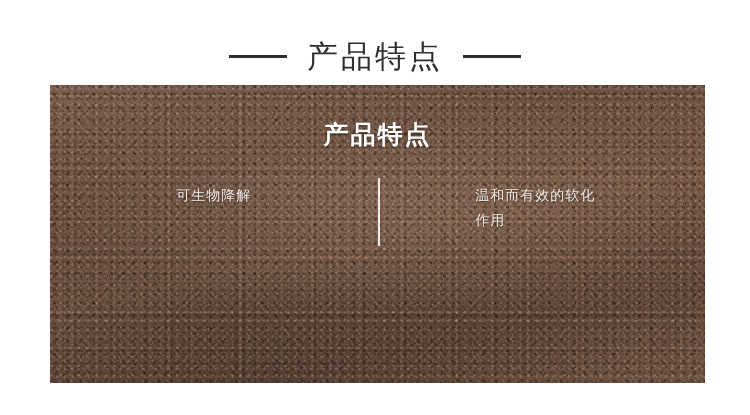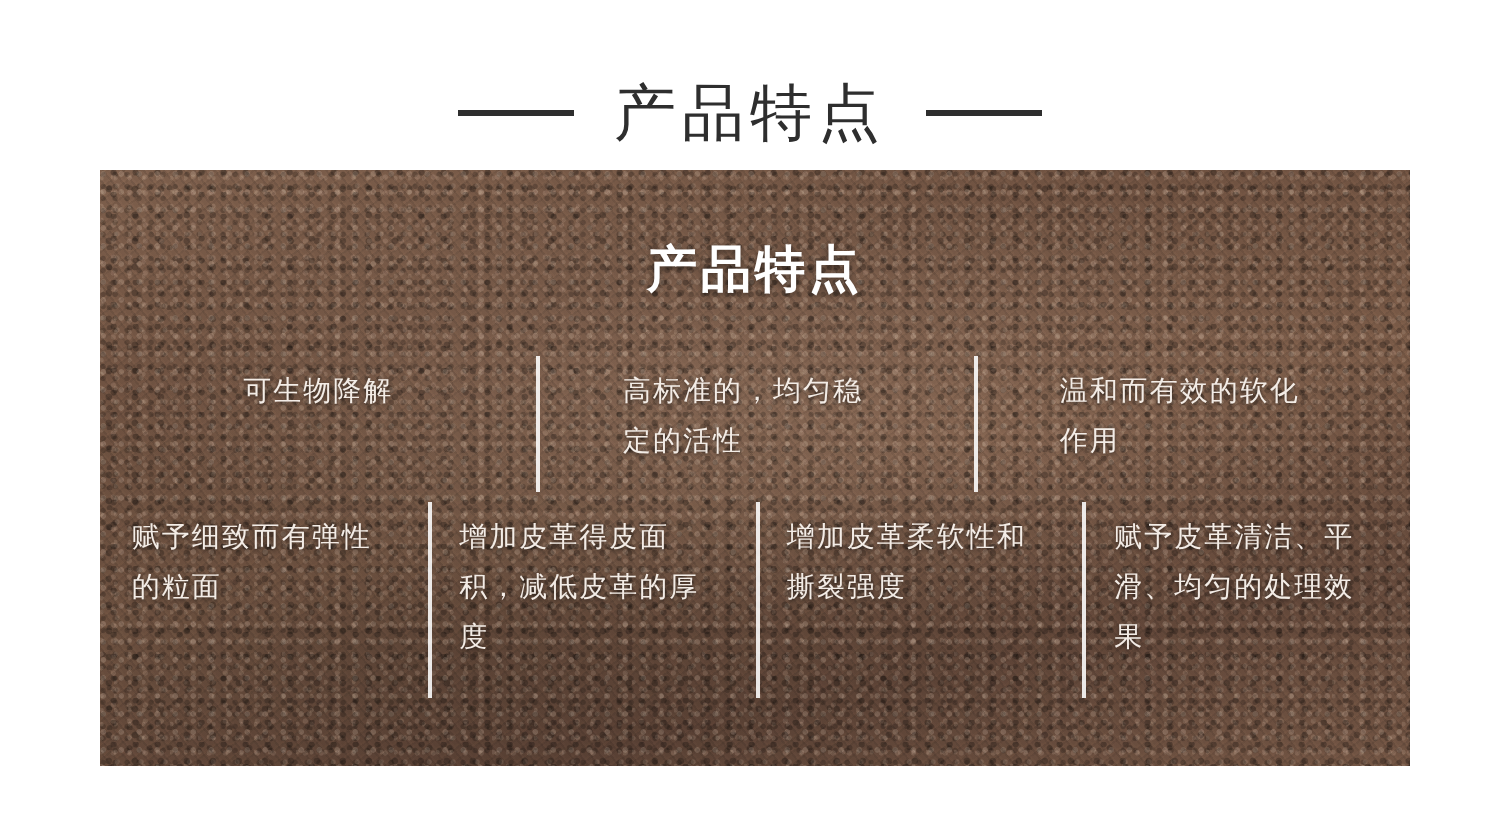--- a/index.html
+++ b/index.html
@@ -174,9 +174,6 @@
             <span class="cell-text">可生物降解</span>
           </div>
           <div class="cell">
-            <span class="cell-text">高标准的，均匀稳定的活性</span>
-          </div>
-          <div class="cell">
             <span class="cell-text">温和而有效的软化作用</span>
           </div>
         </div>

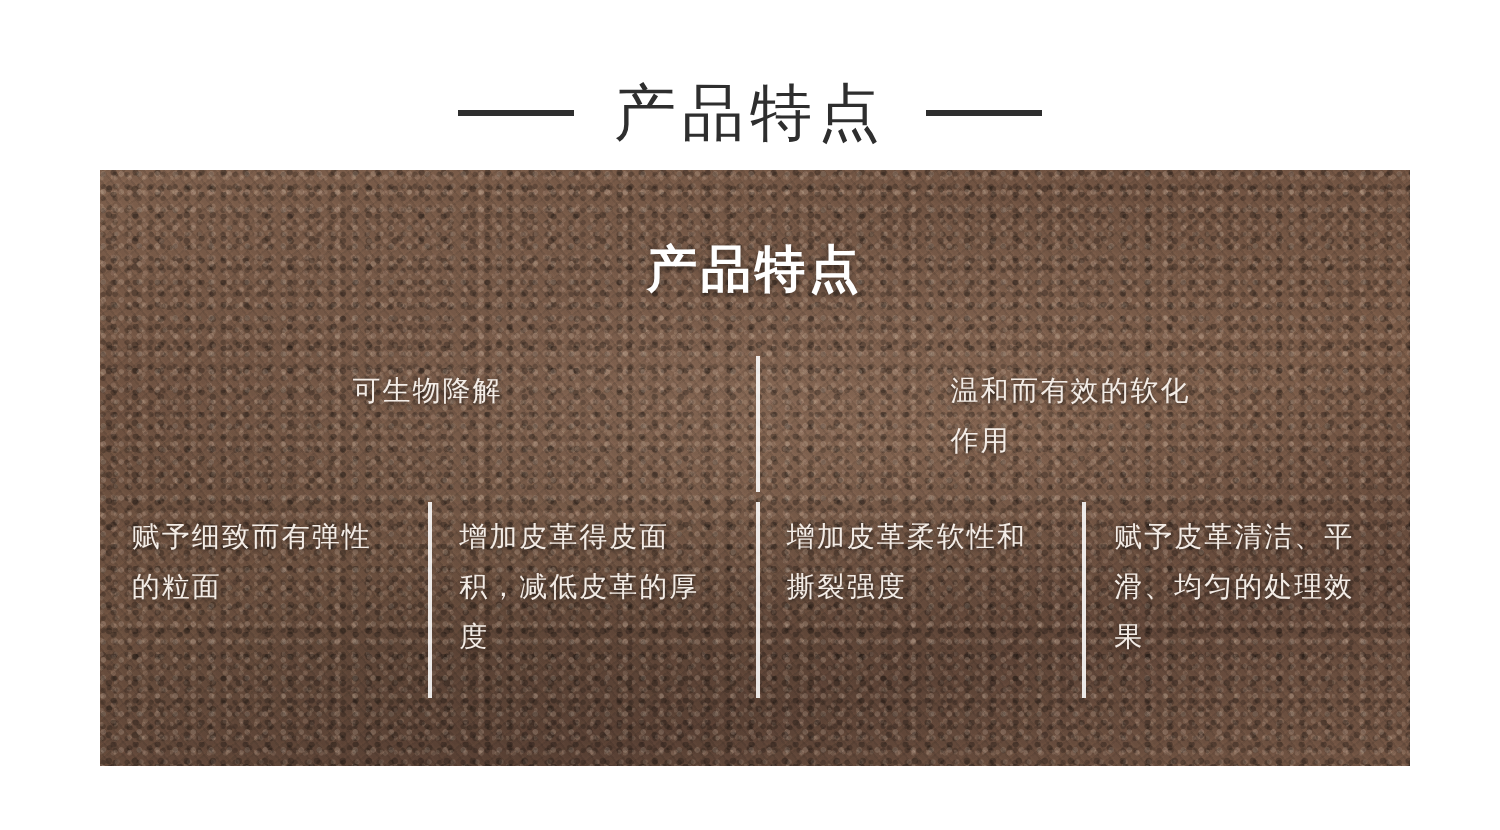--- a/index.html
+++ b/index.html
@@ -178,20 +178,6 @@
           </div>
         </div>
 
-        <div class="grid-row row-2">
-          <div class="cell">
-            <span class="cell-text">赋予细致而有弹性的粒面</span>
-          </div>
-          <div class="cell">
-            <span class="cell-text">增加皮革得皮面积，减低皮革的厚度</span>
-          </div>
-          <div class="cell">
-            <span class="cell-text">增加皮革柔软性和撕裂强度</span>
-          </div>
-          <div class="cell">
-            <span class="cell-text">赋予皮革清洁、平滑、均匀的处理效果</span>
-          </div>
-        </div>
 
       </div>
     </div>

